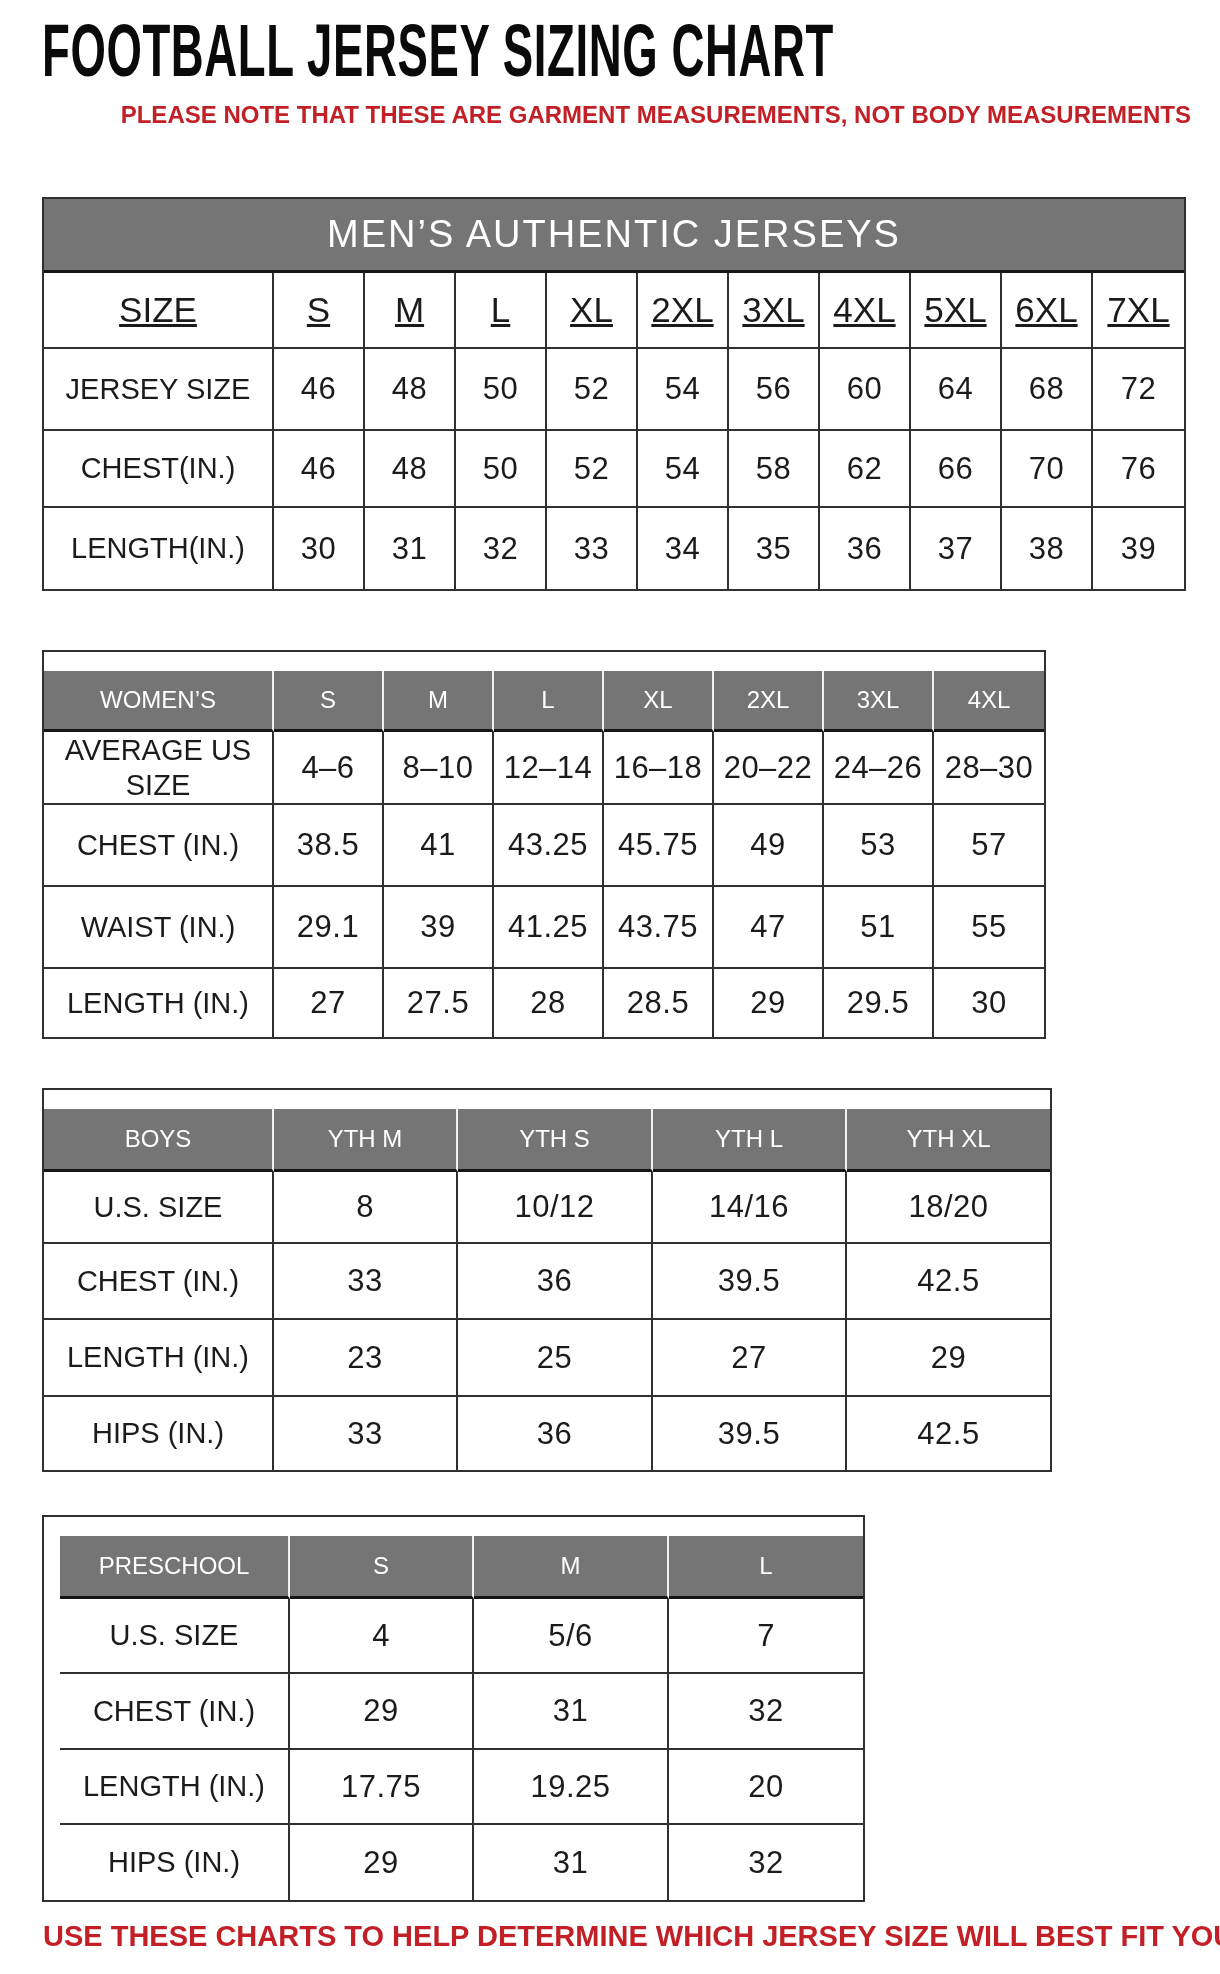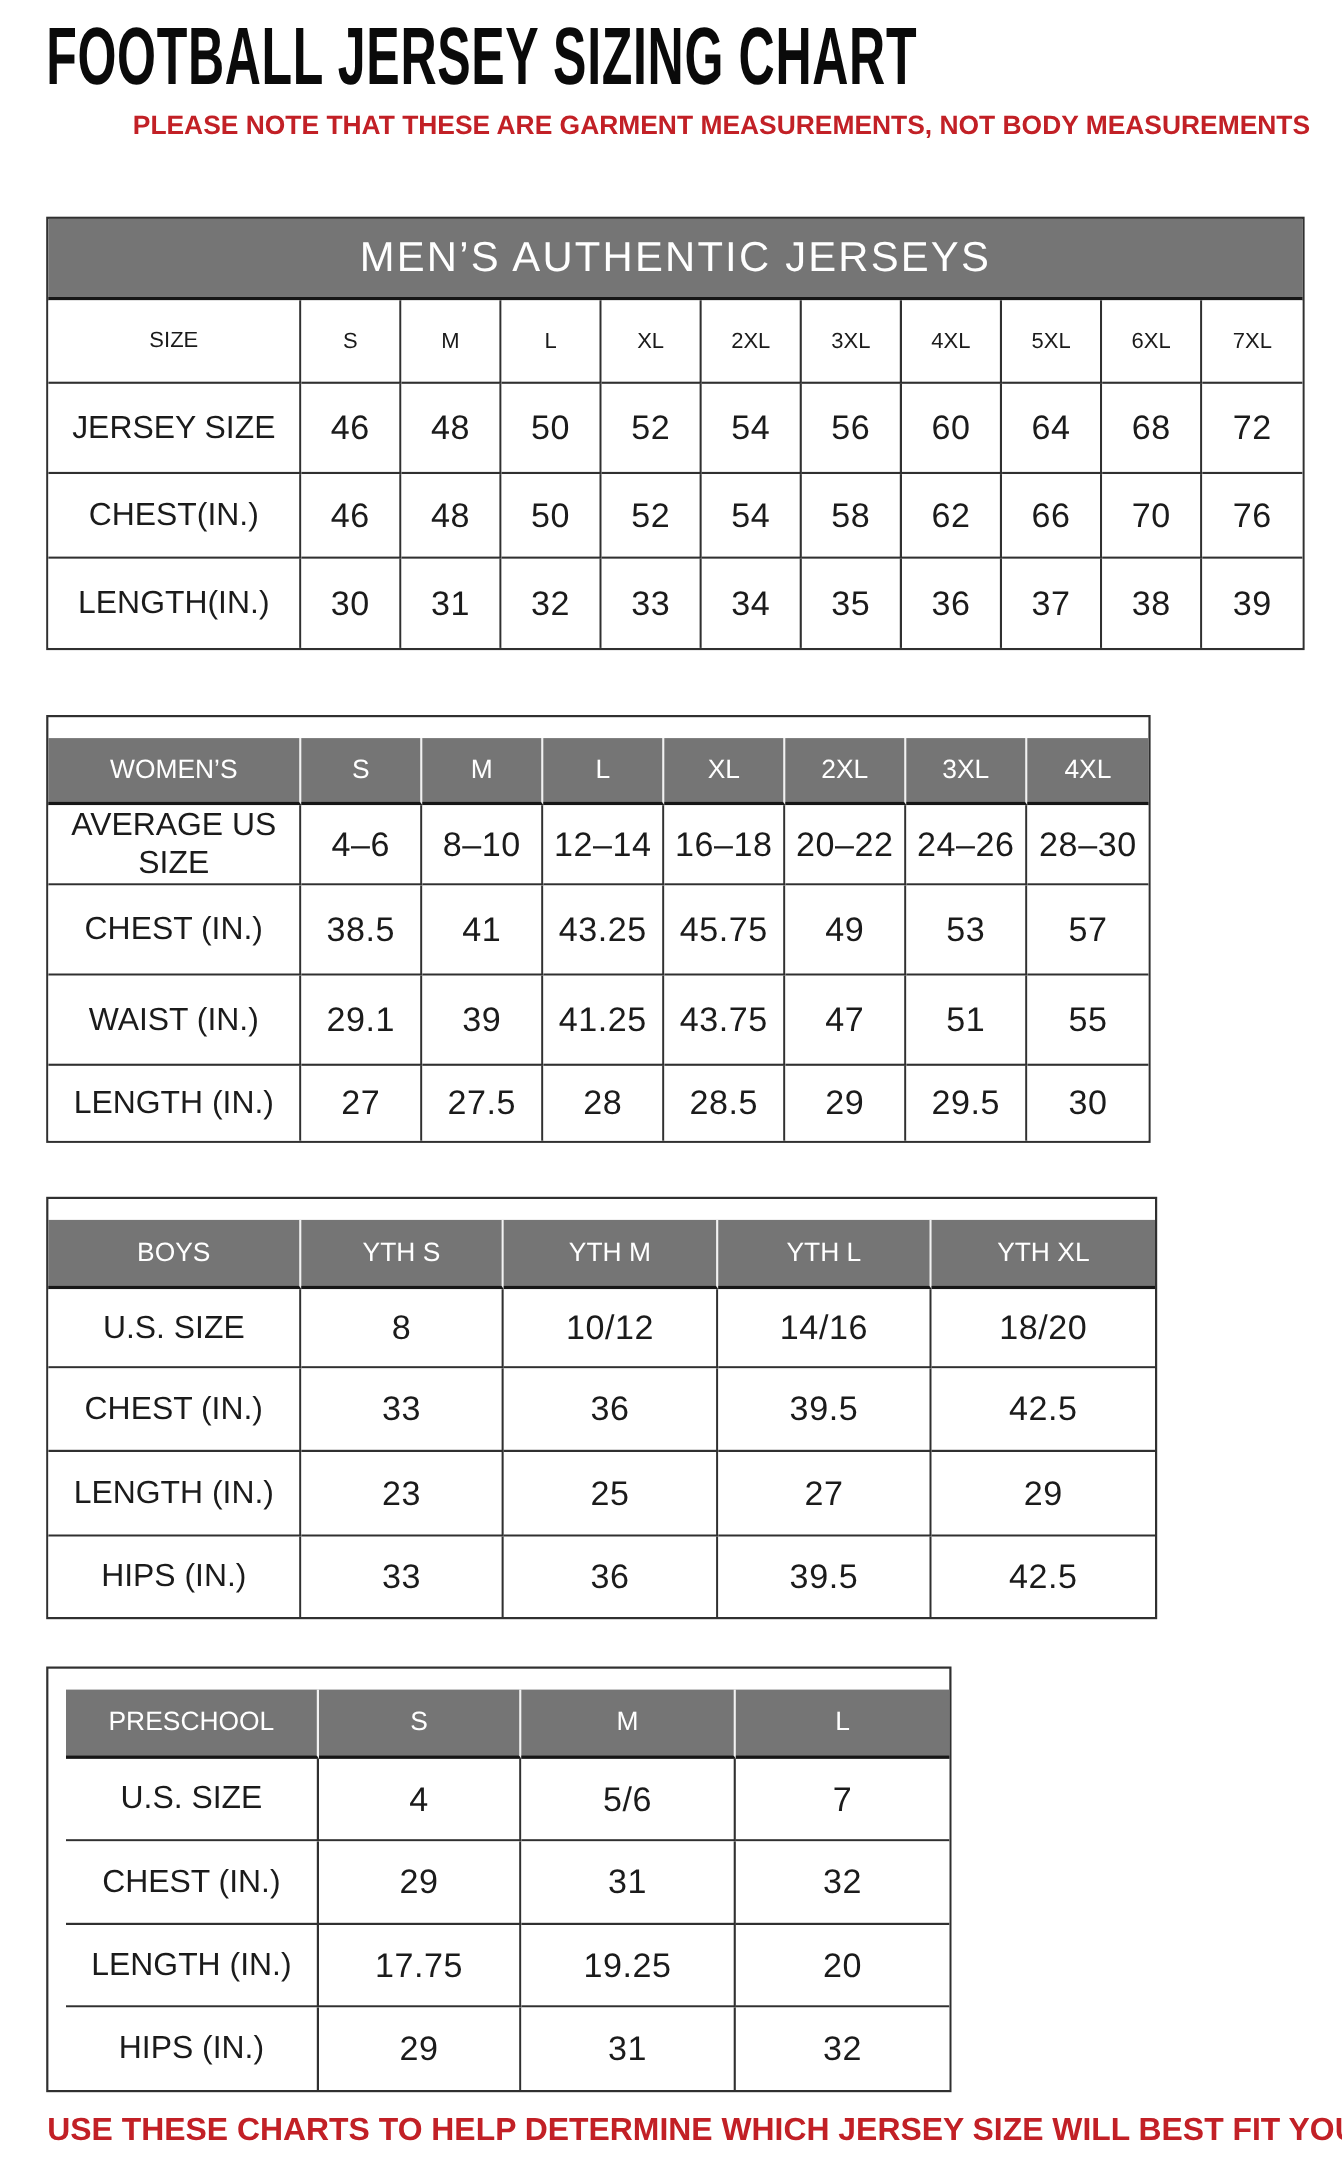--- a/index.html
+++ b/index.html
@@ -71,7 +71,7 @@
   .cell.lastrow{border-bottom:none;}
   .cell.lbl{font-size:29px;line-height:1.18;padding:0 8px;}
   .cell.val{letter-spacing:0.5px;}
-  .cell.hplain{font-size:20px;}
+  .cell.hplain{font-size:35px;text-decoration:underline;}
   .cell.hgray{
     background:var(--gray);
     color:#ffffff;

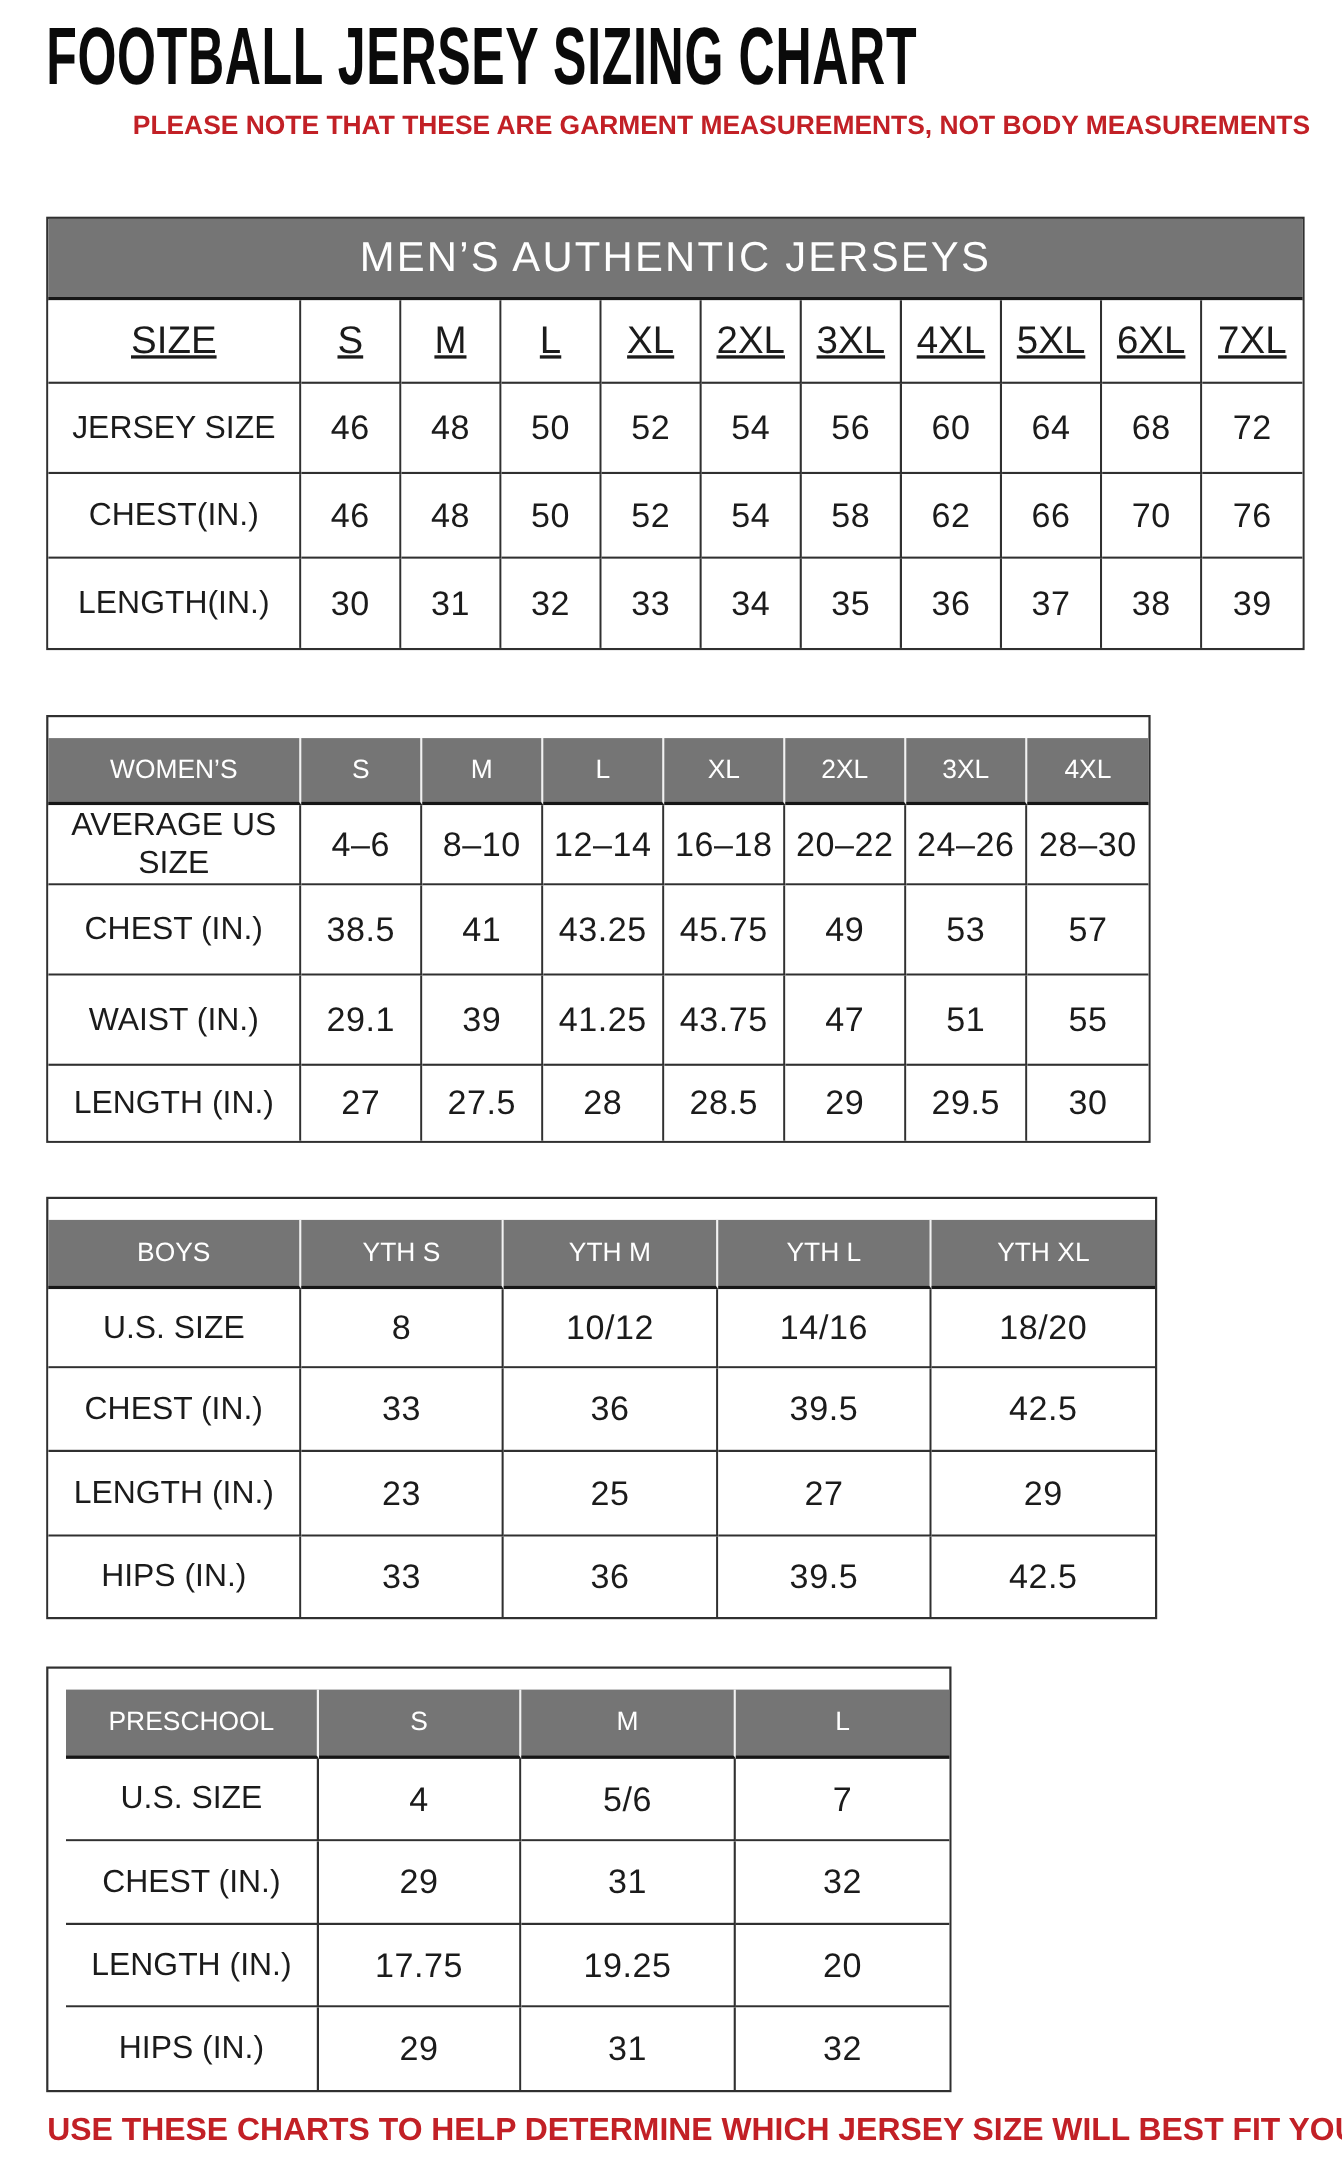--- a/index.html
+++ b/index.html
@@ -187,8 +187,8 @@
 <div class="tbl-wrap" id="boys" style="left:42px;top:1088px;width:1006px;">
   <div class="grid" style="grid-template-columns:230px 184px 195px 194px 203px;grid-template-rows:82px 72px 76px 77px 73px;">
       <div class="cell hgray lbl">BOYS</div>
+      <div class="cell hgray">YTH M</div>
       <div class="cell hgray">YTH S</div>
-      <div class="cell hgray">YTH M</div>
       <div class="cell hgray">YTH L</div>
       <div class="cell hgray lastcol">YTH XL</div>
       <div class="cell lbl">U.S. SIZE</div>

